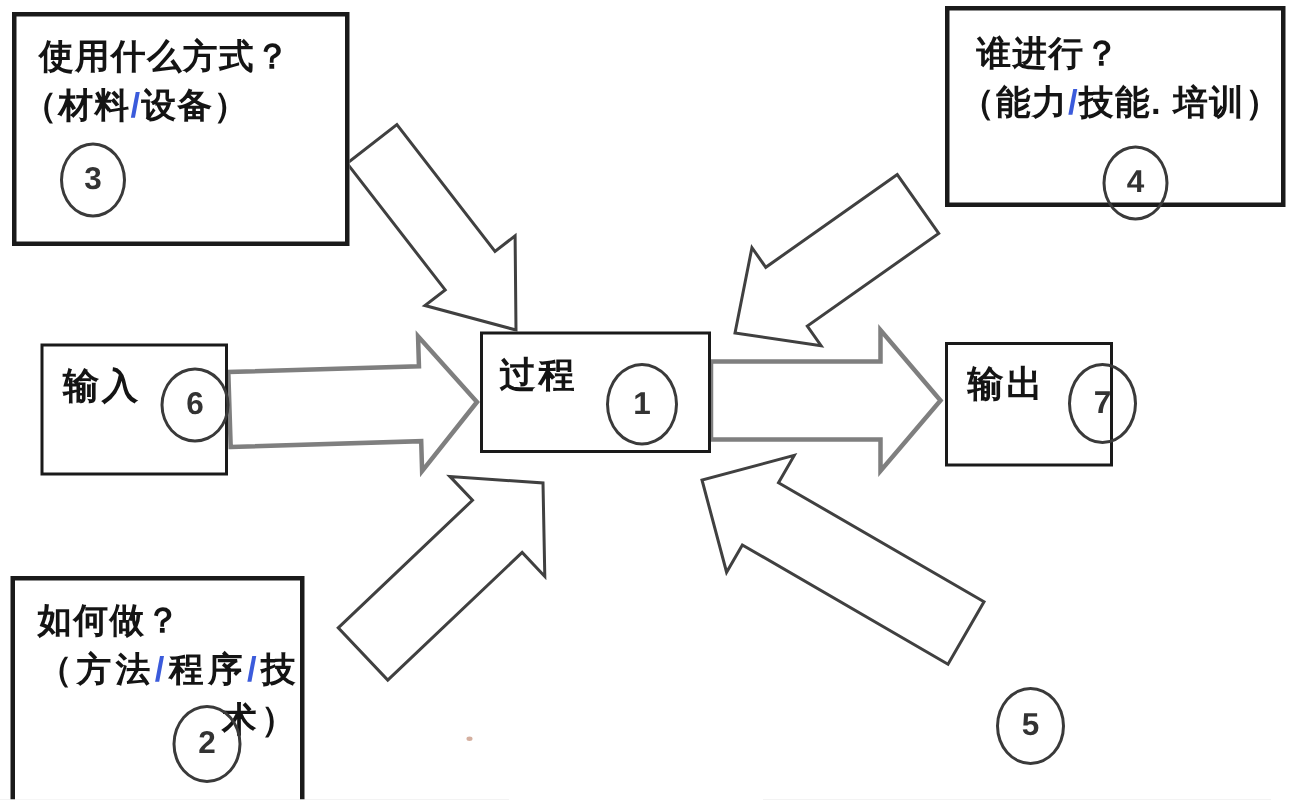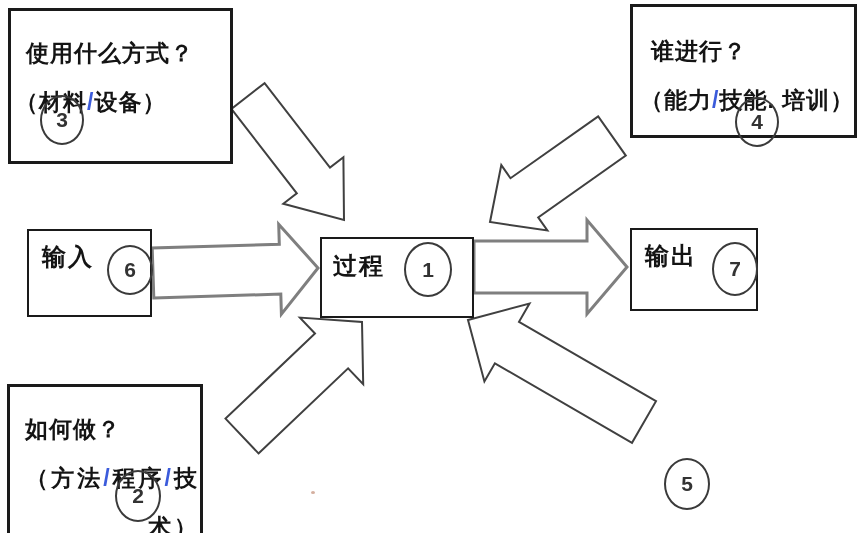--- a/index.html
+++ b/index.html
@@ -24,7 +24,7 @@
   }
   .box.corner{border:3px solid var(--box-border);}
   .box.small{border:2px solid var(--box-border);}
-  .line{font-size:23px;line-height:33px;white-space:nowrap;letter-spacing:1px;margin-top:16px;}
+  .line{font-size:23px;line-height:33px;white-space:nowrap;letter-spacing:1px;}
   .line.paren{margin-left:-11px;}
   .line.spread{letter-spacing:3px;text-align:right;}
   .label{font-size:24px;letter-spacing:2px;}

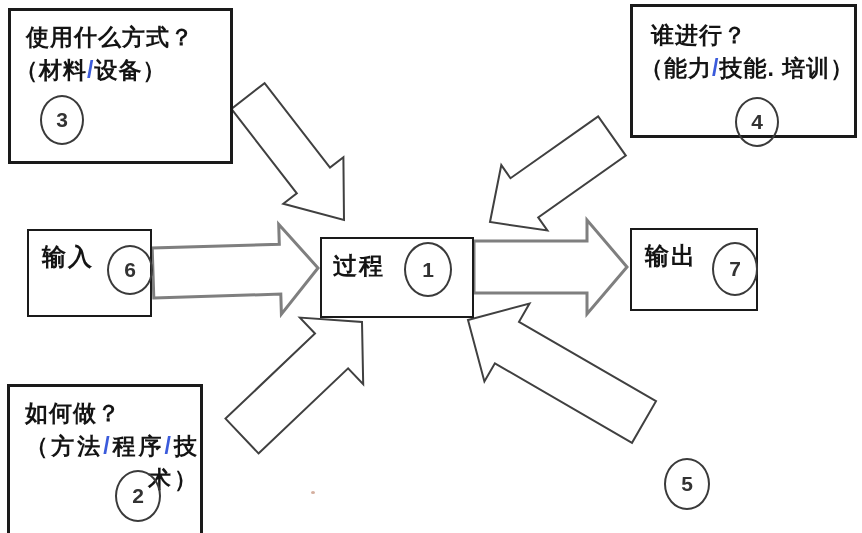--- a/index.html
+++ b/index.html
@@ -65,7 +65,7 @@
     <div class="label">输入</div>
   </div>
 
-  <div class="box small" style="left:320px;top:237px;width:154px;height:81px;padding:11px 0 16px 11px;">
+  <div class="box small" style="left:320px;top:221px;width:154px;height:81px;padding:11px 0 16px 11px;">
     <div class="label">过程</div>
   </div>
 

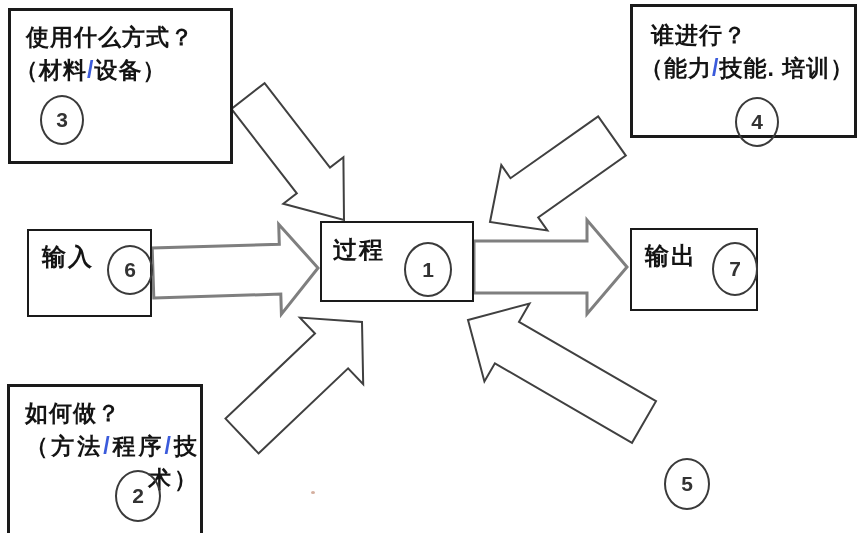--- a/index.html
+++ b/index.html
@@ -69,7 +69,7 @@
     <div class="label">过程</div>
   </div>
 
-  <div class="box small" style="left:630px;top:228px;width:128px;height:83px;padding:10px 0 0 13px;">
+  <div class="box small" style="left:630px;top:228px;width:112px;height:83px;padding:10px 0 0 13px;">
     <div class="label">输出</div>
   </div>
 

